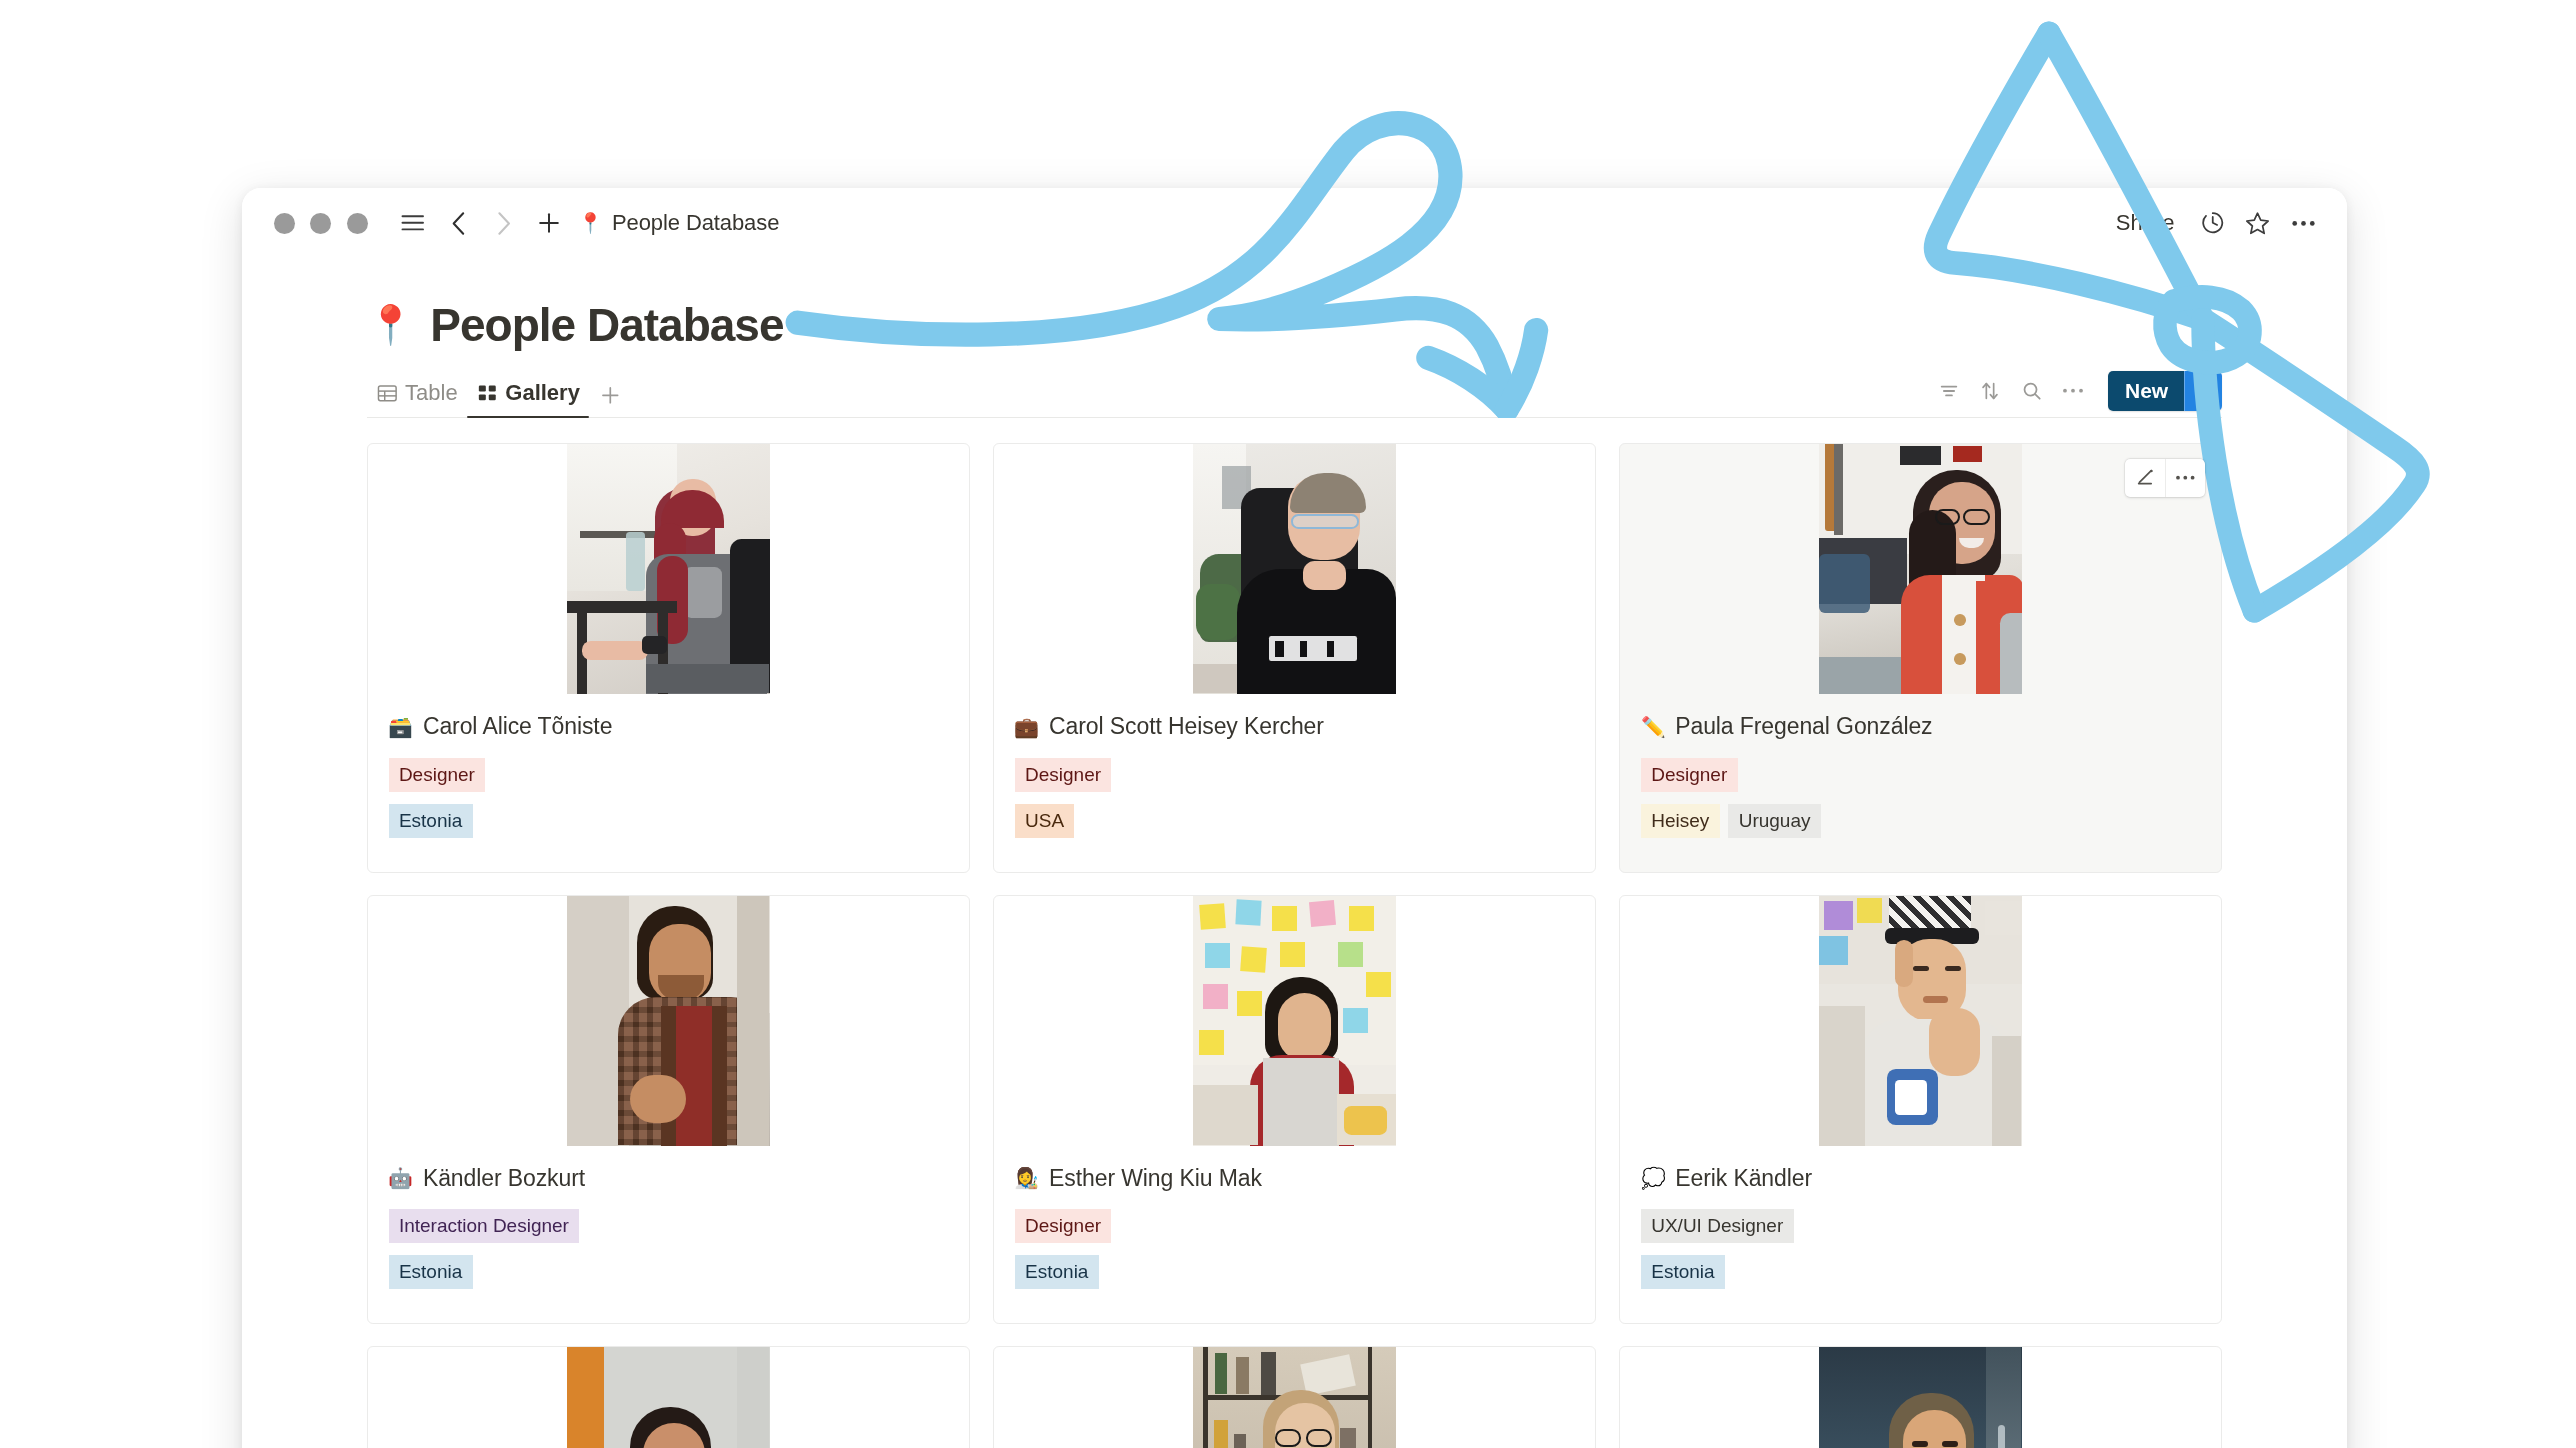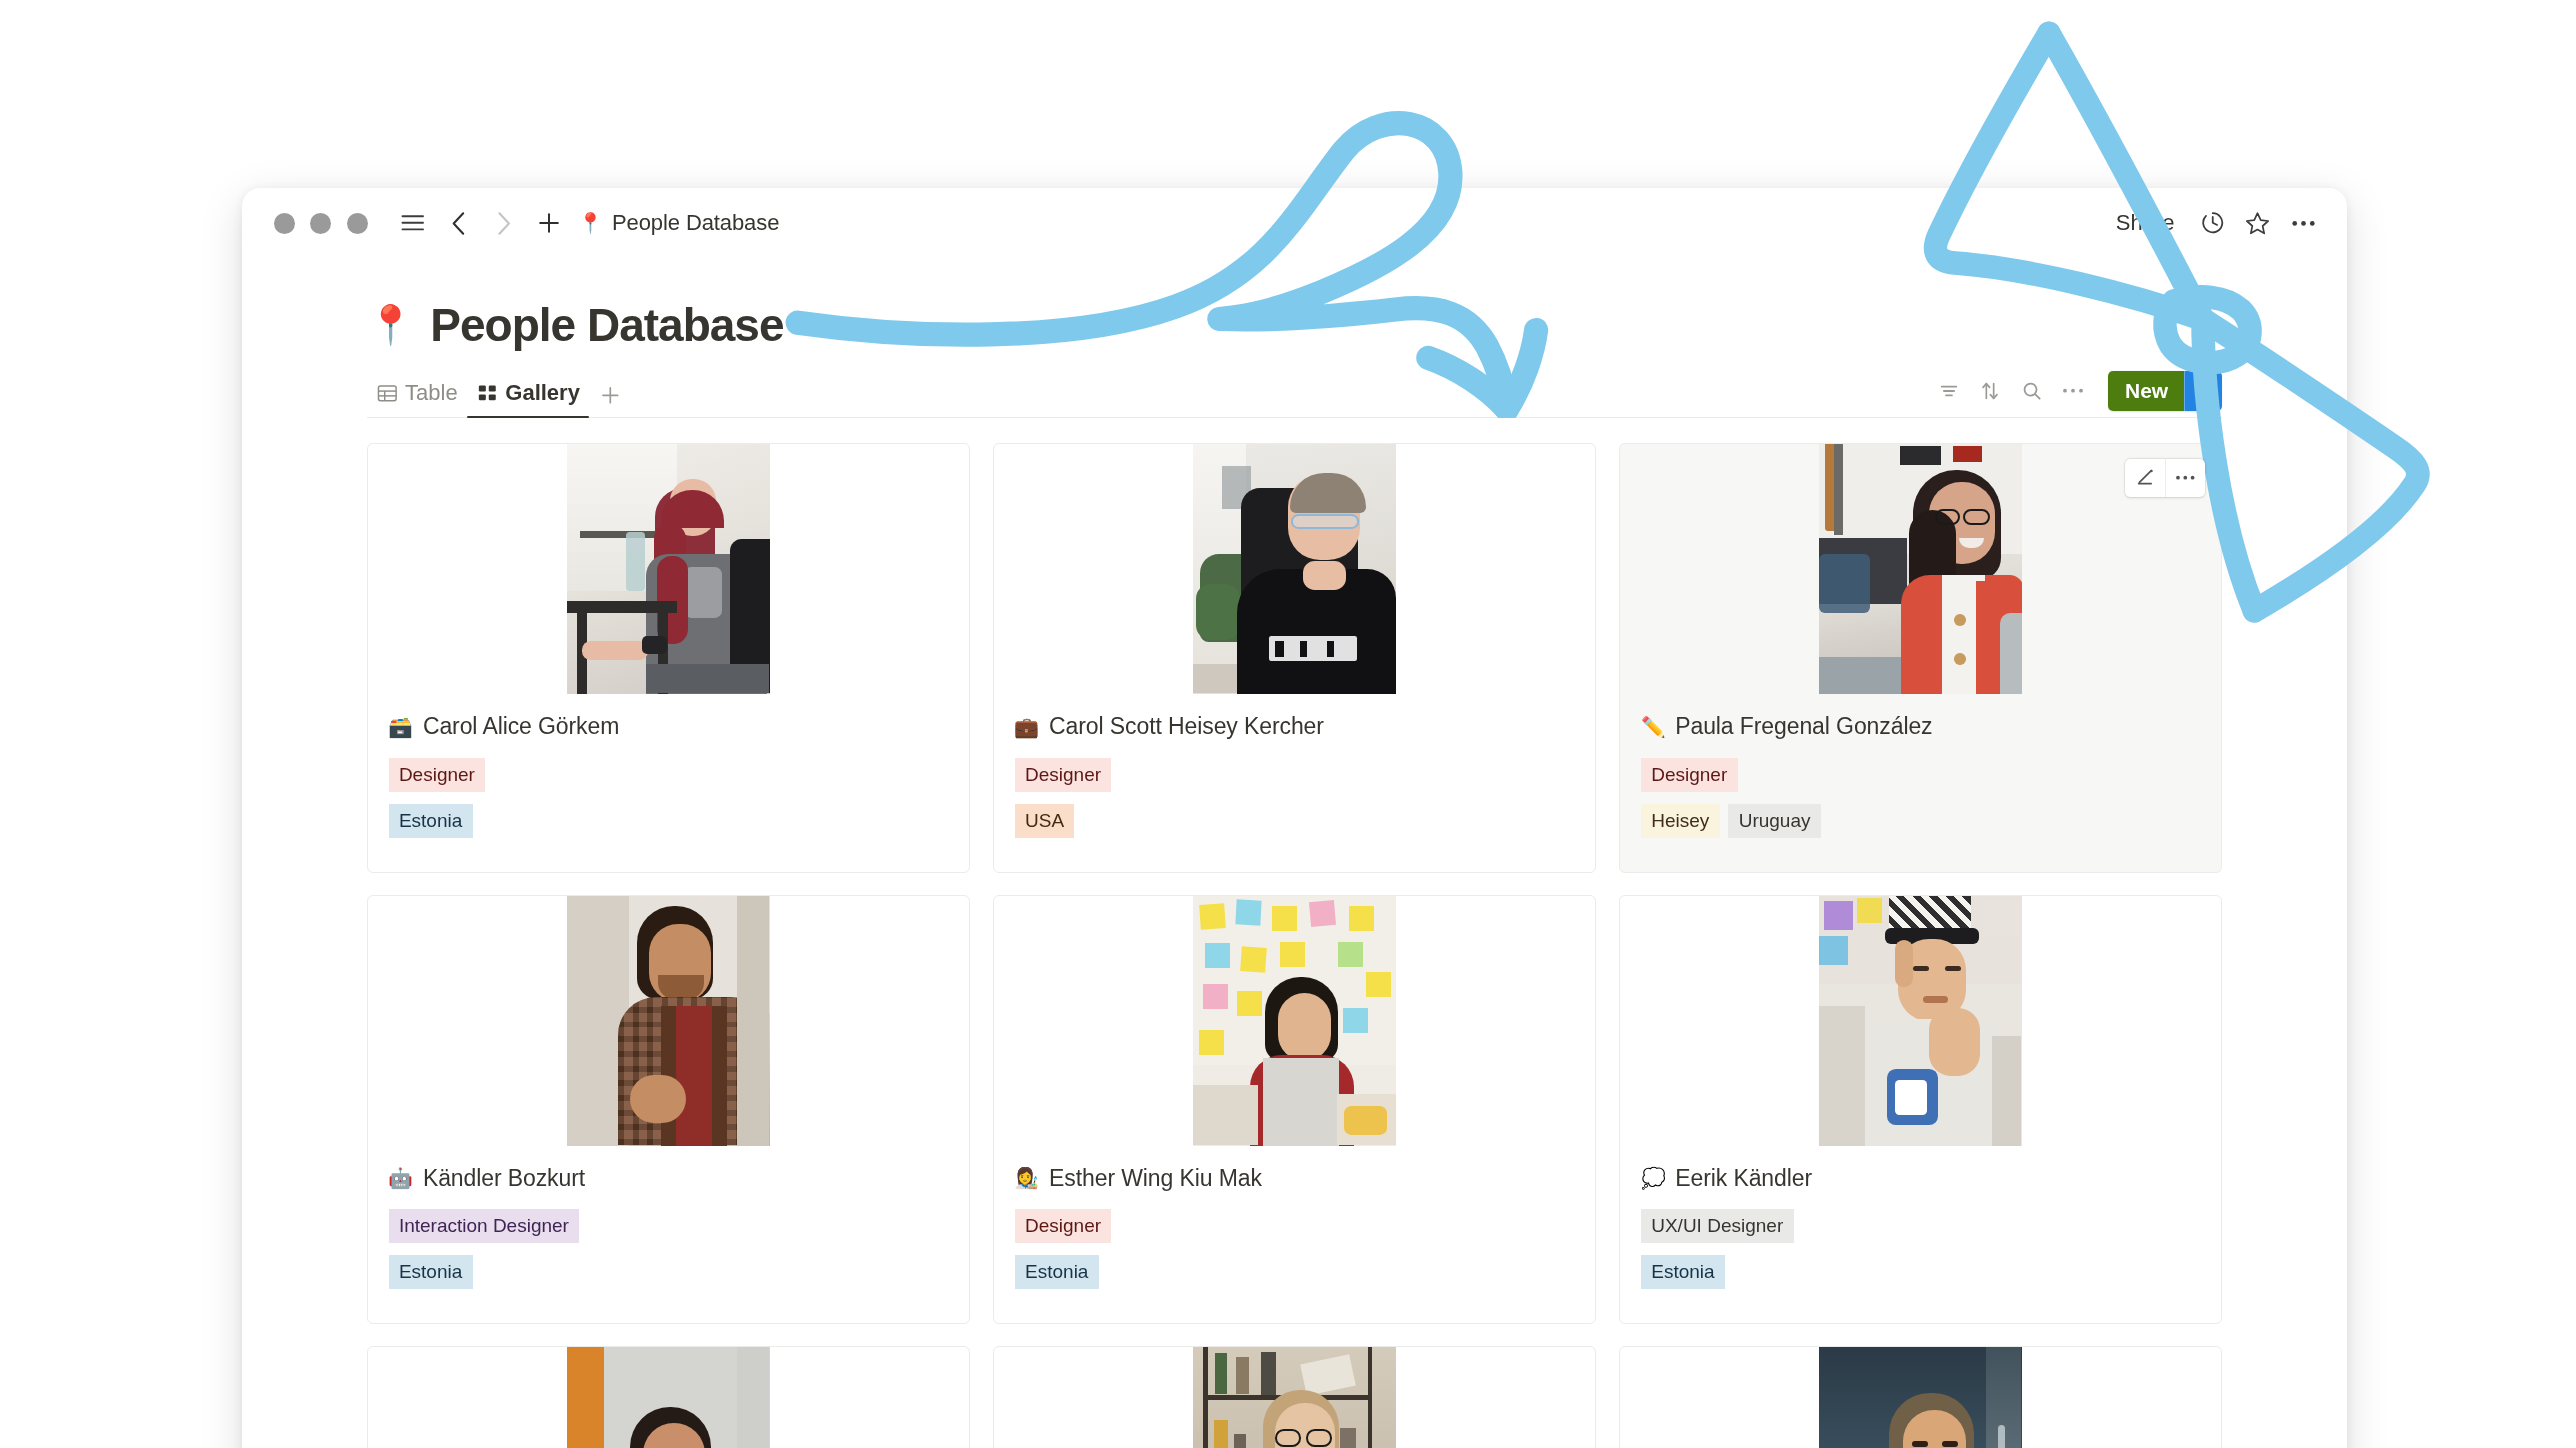--- a/index.html
+++ b/index.html
@@ -104,7 +104,7 @@
     box-shadow: 0 0.7px 1.5px rgba(15,15,15,0.12);
   }
   .new-btn .np {
-    background: #4d7c0f; color: #fff;
+    background: #0c4a6e; color: #fff;
     font-size: 21px; font-weight: 600;
     display:flex; align-items:center; padding: 0 16px 0 17.6px;
     letter-spacing: -0.1px;

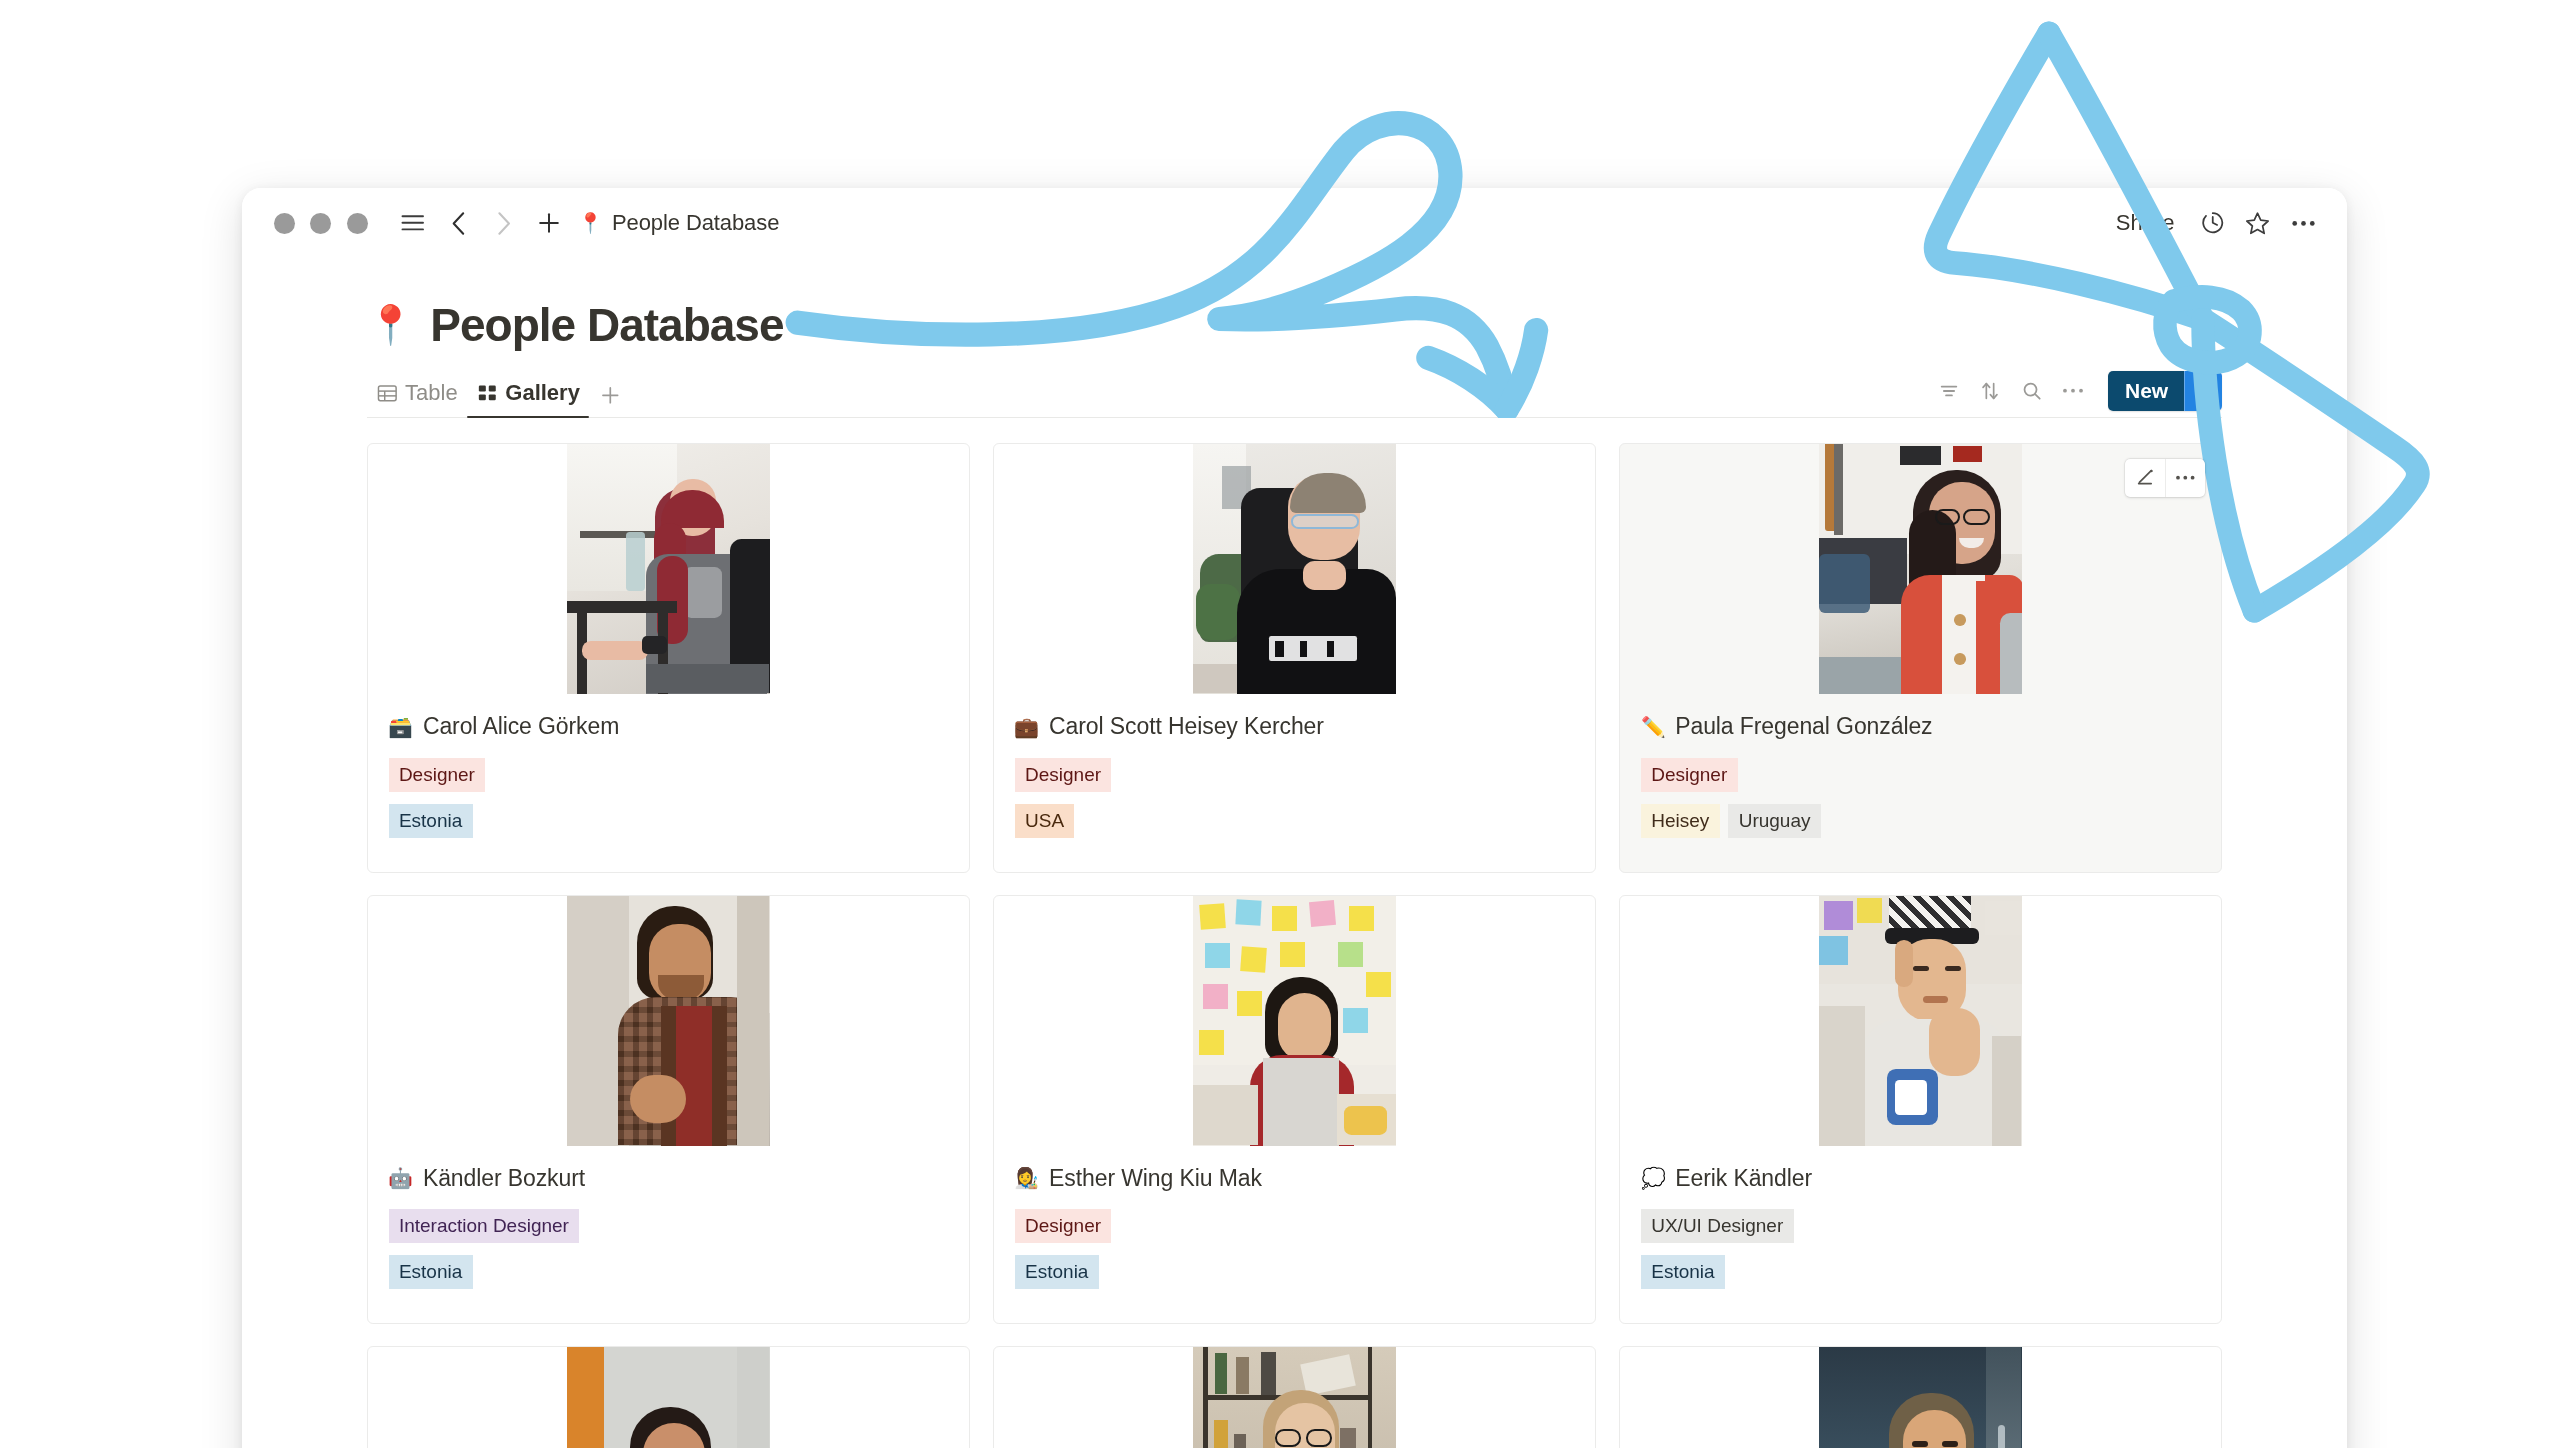--- a/index.html
+++ b/index.html
@@ -392,7 +392,7 @@
           <div class="card-body">
             <div class="card-name">
               <span class="nemoji">🗃️</span>
-              <span>Carol Alice Görkem</span>
+              <span>Carol Alice Tõniste</span>
             </div>
             <div class="tagrow">
               <span class="tag t-red">Designer</span>

